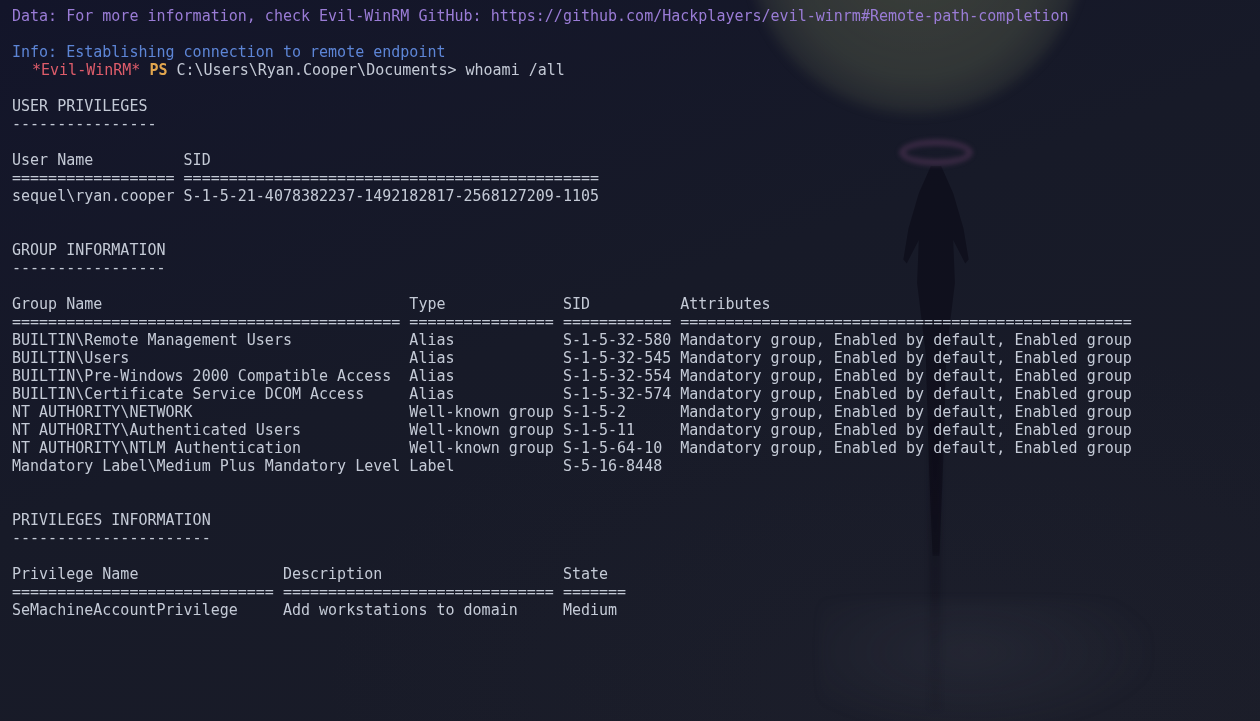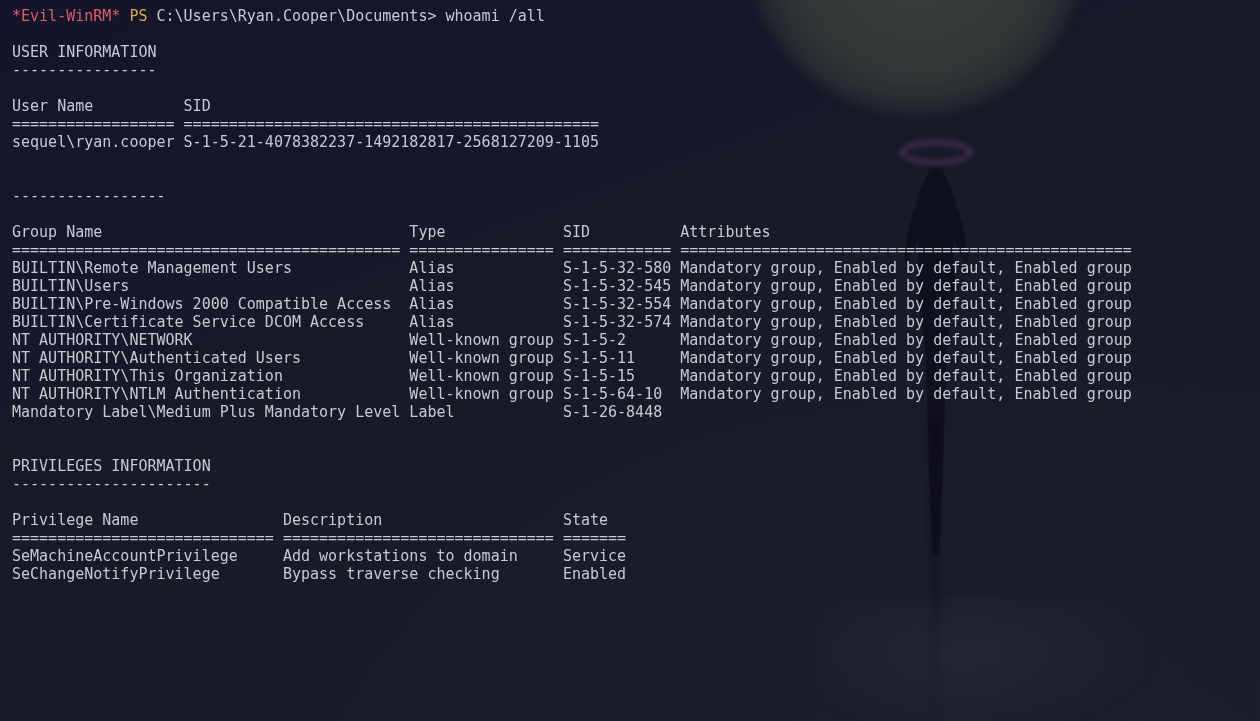--- a/index.html
+++ b/index.html
@@ -109,6 +109,11 @@
   </div>
 
   <div class="terminal">
+    <div id="banner">
+        <div class="tline"><span class="c-data">Data: For more information, check Evil-WinRM GitHub: https://github.com/Hackplayers/evil-winrm#Remote-path-completion</span></div>
+        <div class="tline"></div>
+        <div class="tline"><span class="c-info">Info: Establishing connection to remote endpoint</span></div>
+      </div>
     <div class="tline"><span class="c-shell">*Evil-WinRM*</span> <span class="c-ps">PS</span> <span class="c-text">C:\Users\Ryan.Cooper\Documents&gt;</span> <span class="c-text">whoami /all</span></div>
     <div id="output">
         <div class="tline"></div>

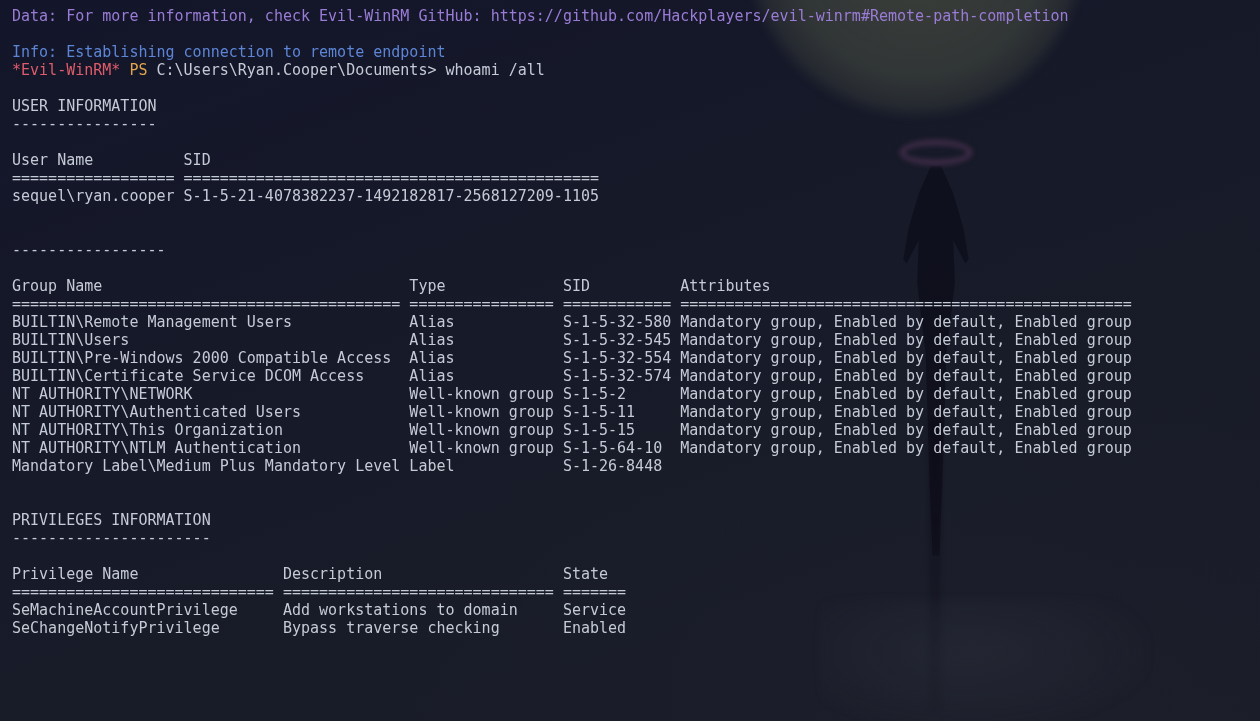--- a/index.html
+++ b/index.html
@@ -91,7 +91,7 @@
   }
   .c-data  { color: var(--pal-data,  #9a7cd6); }
   .c-info  { color: var(--pal-info,  #5d85d6); }
-  .c-shell { color: var(--pal-shell, #dd5c6a); }
+  .c-shell { color: var(--pal-shell, #dd5c6a); margin-left: 20px; }
   .c-ps    { color: var(--pal-ps,    #e2a64e); font-weight: normal; }
   .c-text  { color: var(--pal-text,  #c4cad6); }
 </style>

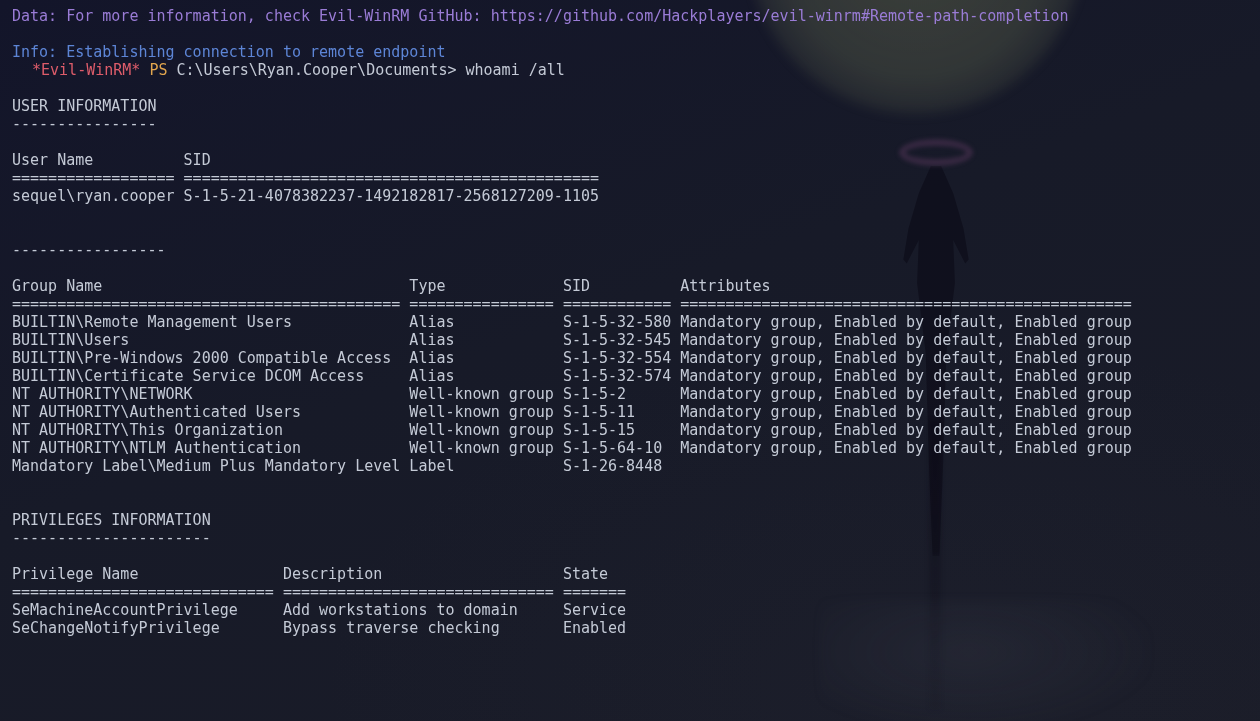--- a/index.html
+++ b/index.html
@@ -92,7 +92,7 @@
   .c-data  { color: var(--pal-data,  #9a7cd6); }
   .c-info  { color: var(--pal-info,  #5d85d6); }
   .c-shell { color: var(--pal-shell, #dd5c6a); margin-left: 20px; }
-  .c-ps    { color: var(--pal-ps,    #e2a64e); font-weight: normal; }
+  .c-ps    { color: var(--pal-ps,    #e2a64e); font-weight: bold; }
   .c-text  { color: var(--pal-text,  #c4cad6); }
 </style>
 </head>

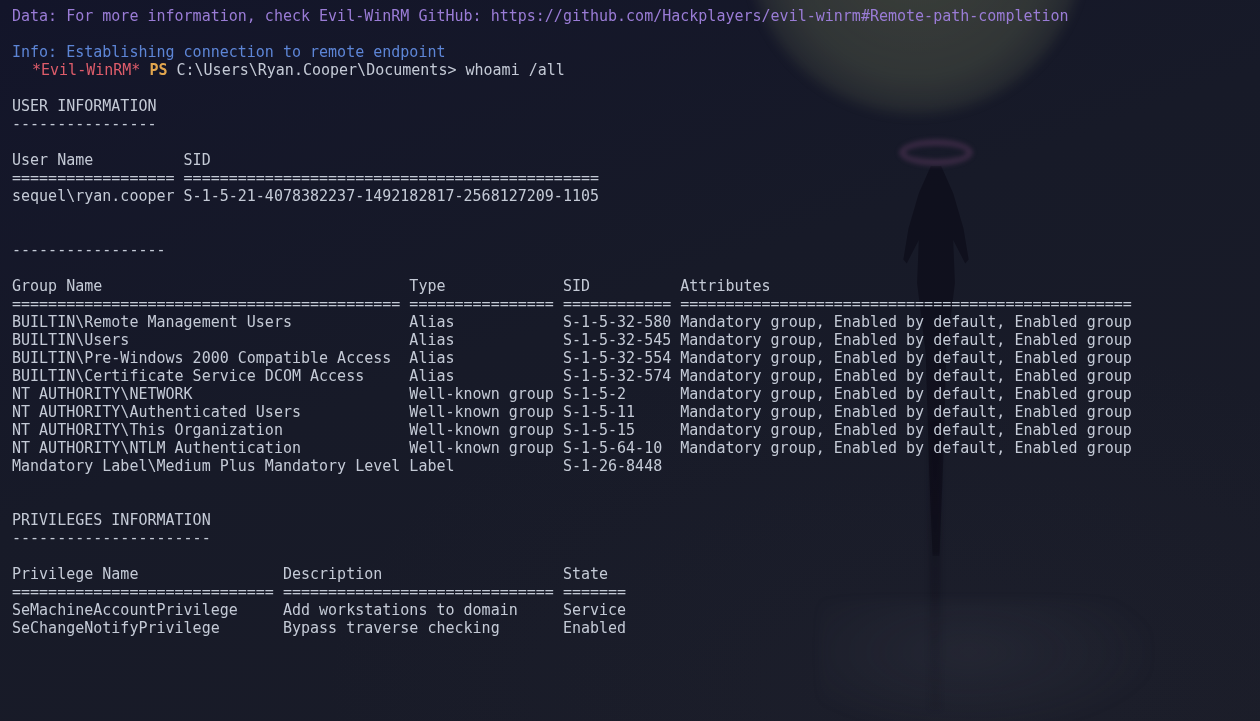--- a/index.html
+++ b/index.html
@@ -117,7 +117,7 @@
     <div class="tline"><span class="c-shell">*Evil-WinRM*</span> <span class="c-ps">PS</span> <span class="c-text">C:\Users\Ryan.Cooper\Documents&gt;</span> <span class="c-text">whoami /all</span></div>
     <div id="output">
         <div class="tline"></div>
-        <div class="tline">USER INFORMATION</div>
+        <div class="tline">USER PRIVILEGES</div>
         <div class="tline">----------------</div>
         <div class="tline"></div>
         <div class="tline">User Name          SID</div>

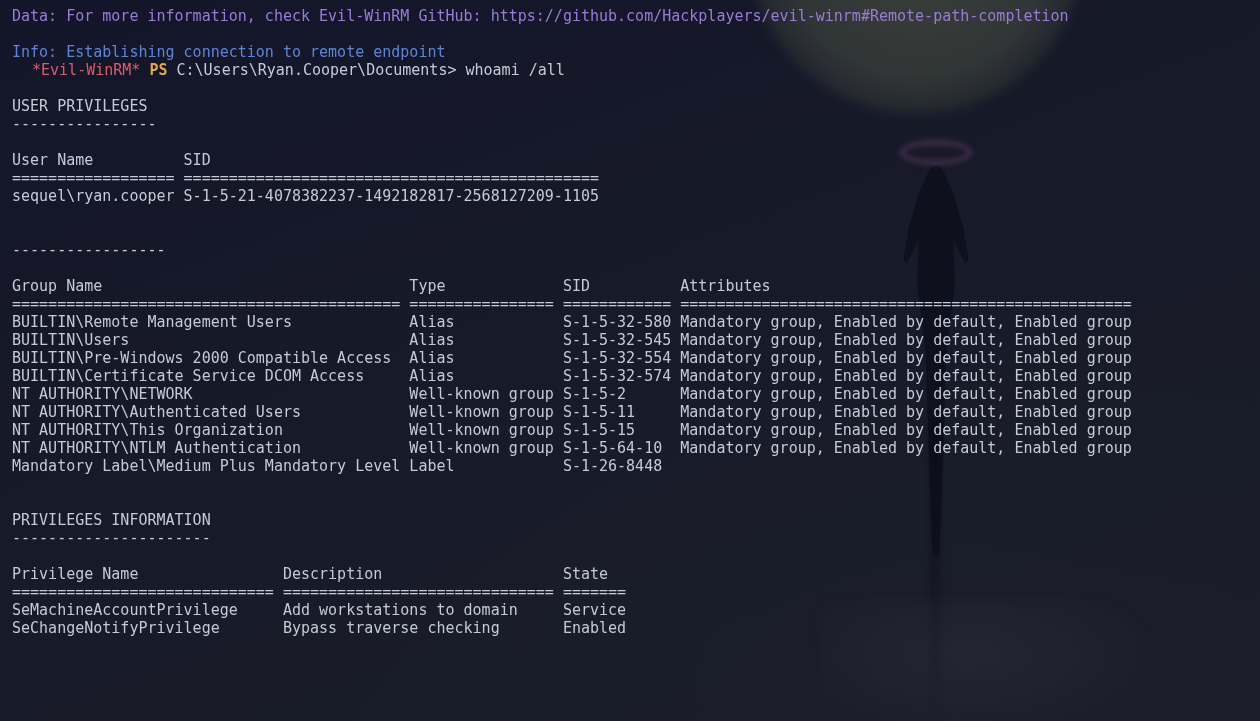--- a/index.html
+++ b/index.html
@@ -125,6 +125,7 @@
         <div class="tline">sequel\ryan.cooper S-1-5-21-4078382237-1492182817-2568127209-1105</div>
         <div class="tline"></div>
         <div class="tline"></div>
+        <div class="tline">GROUP INFORMATION</div>
         <div class="tline">-----------------</div>
         <div class="tline"></div>
         <div class="tline">Group Name                                  Type             SID          Attributes</div>

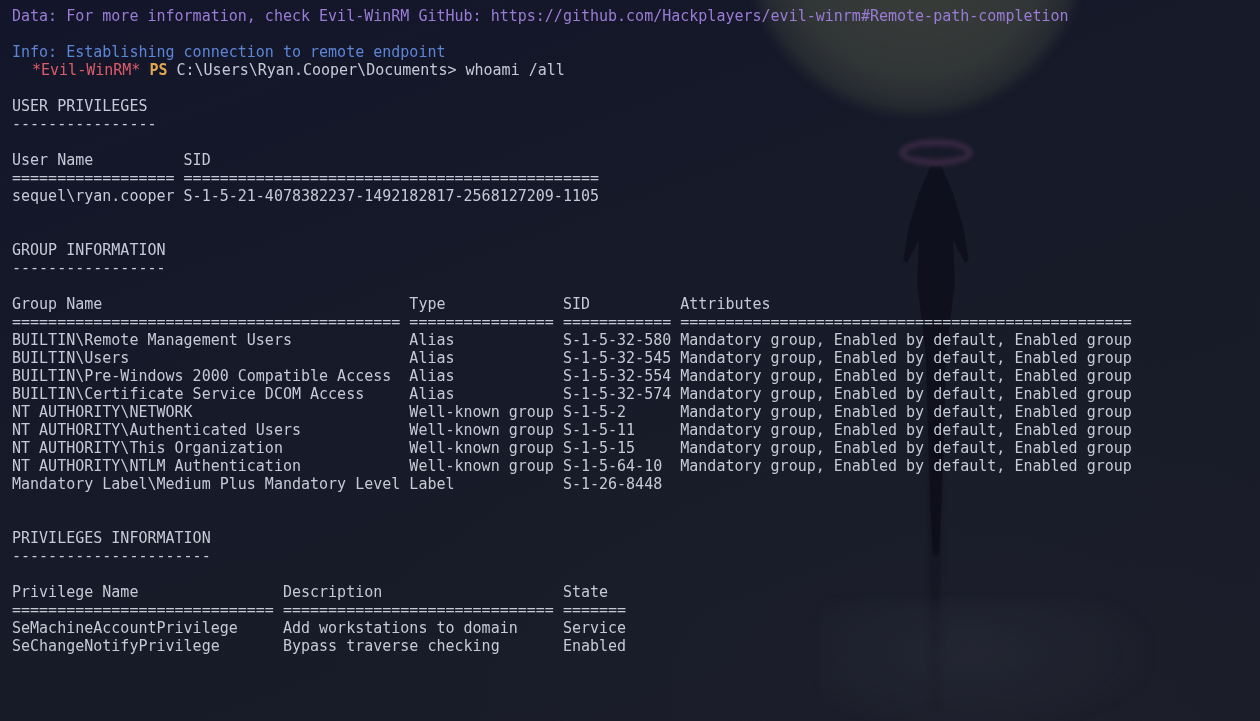--- a/index.html
+++ b/index.html
@@ -136,7 +136,6 @@
         <div class="tline">BUILTIN\Certificate Service DCOM Access     Alias            S-1-5-32-574 Mandatory group, Enabled by default, Enabled group</div>
         <div class="tline">NT AUTHORITY\NETWORK                        Well-known group S-1-5-2      Mandatory group, Enabled by default, Enabled group</div>
         <div class="tline">NT AUTHORITY\Authenticated Users            Well-known group S-1-5-11     Mandatory group, Enabled by default, Enabled group</div>
-        <div class="tline">NT AUTHORITY\This Organization              Well-known group S-1-5-15     Mandatory group, Enabled by default, Enabled group</div>
         <div class="tline">NT AUTHORITY\NTLM Authentication            Well-known group S-1-5-64-10  Mandatory group, Enabled by default, Enabled group</div>
         <div class="tline">Mandatory Label\Medium Plus Mandatory Level Label            S-1-26-8448</div>
         <div class="tline"></div>

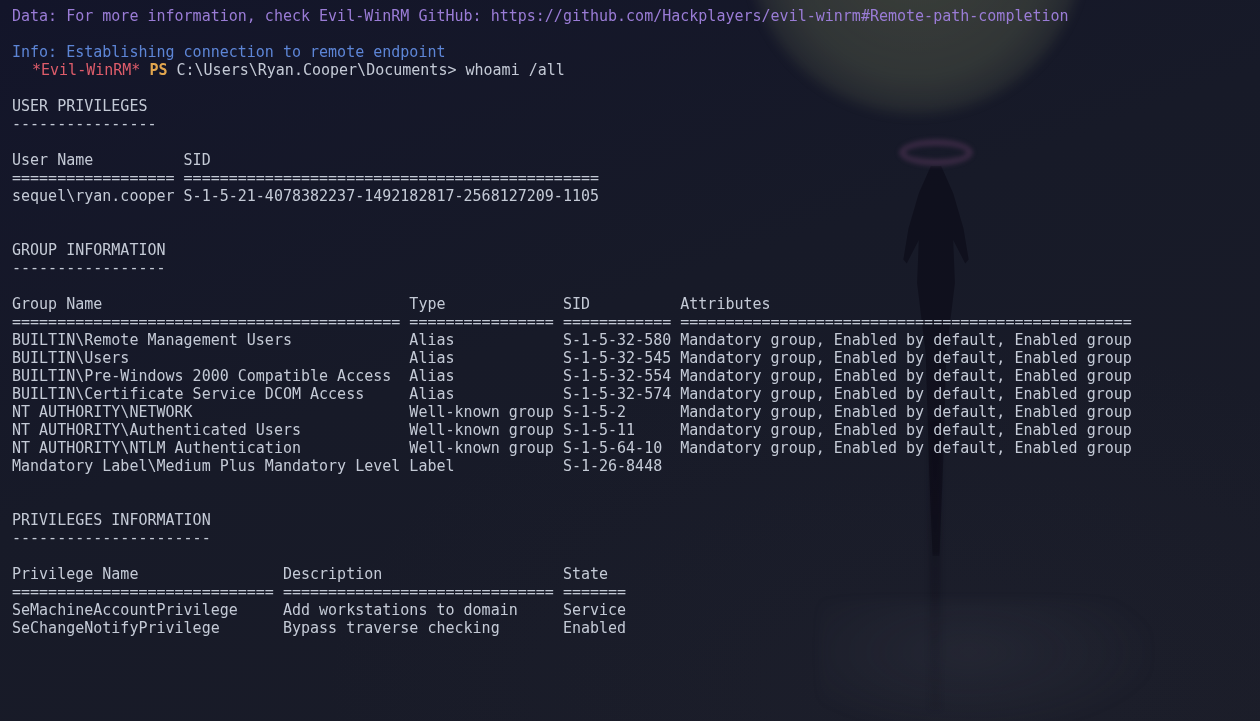--- a/index.html
+++ b/index.html
@@ -137,7 +137,7 @@
         <div class="tline">NT AUTHORITY\NETWORK                        Well-known group S-1-5-2      Mandatory group, Enabled by default, Enabled group</div>
         <div class="tline">NT AUTHORITY\Authenticated Users            Well-known group S-1-5-11     Mandatory group, Enabled by default, Enabled group</div>
         <div class="tline">NT AUTHORITY\NTLM Authentication            Well-known group S-1-5-64-10  Mandatory group, Enabled by default, Enabled group</div>
-        <div class="tline">Mandatory Label\Medium Plus Mandatory Level Label            S-1-26-8448</div>
+        <div class="tline">Mandatory Label\Medium Plus Mandatory Level Label            S-5-16-8448</div>
         <div class="tline"></div>
         <div class="tline"></div>
         <div class="tline">PRIVILEGES INFORMATION</div>

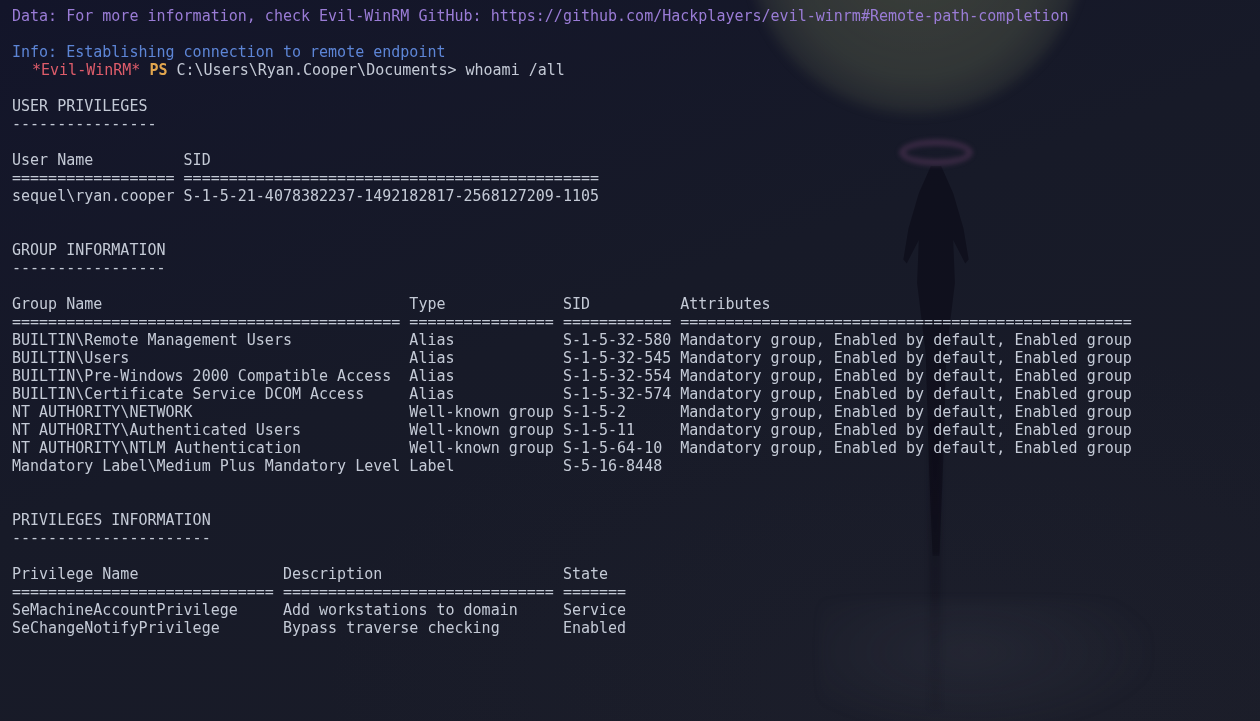--- a/index.html
+++ b/index.html
@@ -145,7 +145,7 @@
         <div class="tline"></div>
         <div class="tline">Privilege Name                Description                    State</div>
         <div class="tline">============================= ============================== =======</div>
-        <div class="tline">SeMachineAccountPrivilege     Add workstations to domain     Service</div>
+        <div class="tline">SeMachineAccountPrivilege     Add workstations to domain     Medium</div>
         <div class="tline">SeChangeNotifyPrivilege       Bypass traverse checking       Enabled</div>
       </div>
   </div>

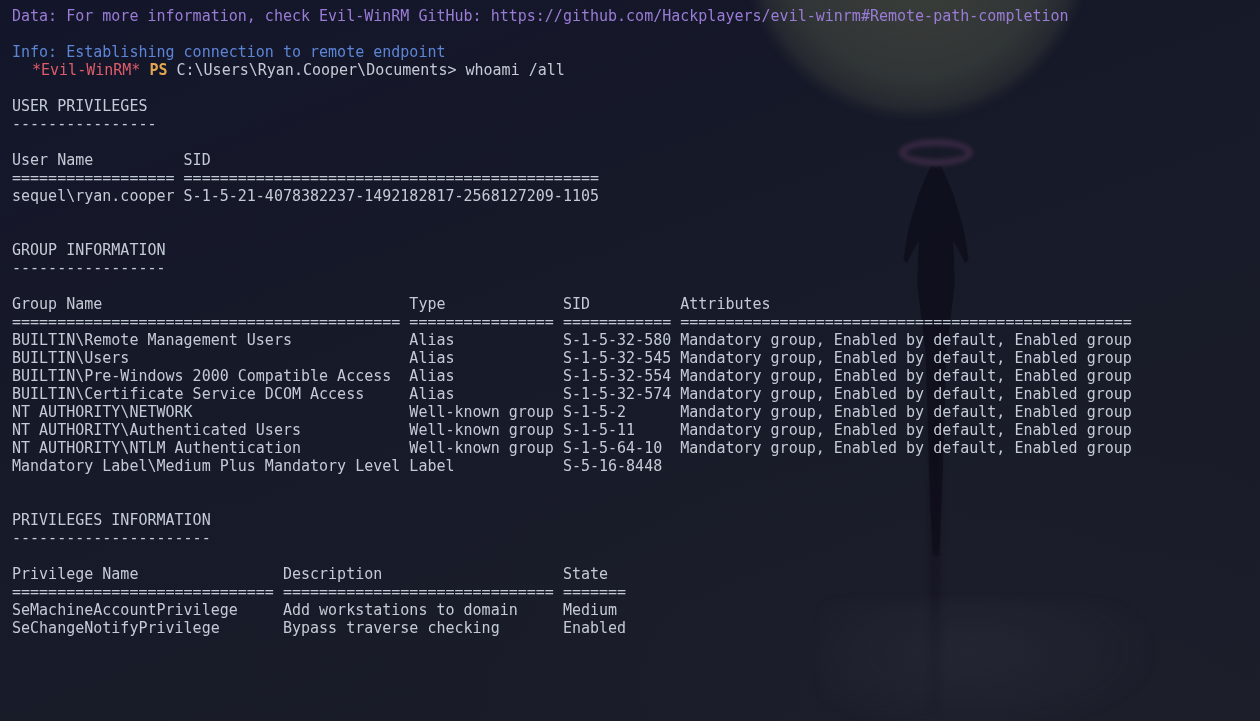--- a/index.html
+++ b/index.html
@@ -146,7 +146,6 @@
         <div class="tline">Privilege Name                Description                    State</div>
         <div class="tline">============================= ============================== =======</div>
         <div class="tline">SeMachineAccountPrivilege     Add workstations to domain     Medium</div>
-        <div class="tline">SeChangeNotifyPrivilege       Bypass traverse checking       Enabled</div>
       </div>
   </div>
 </div>

